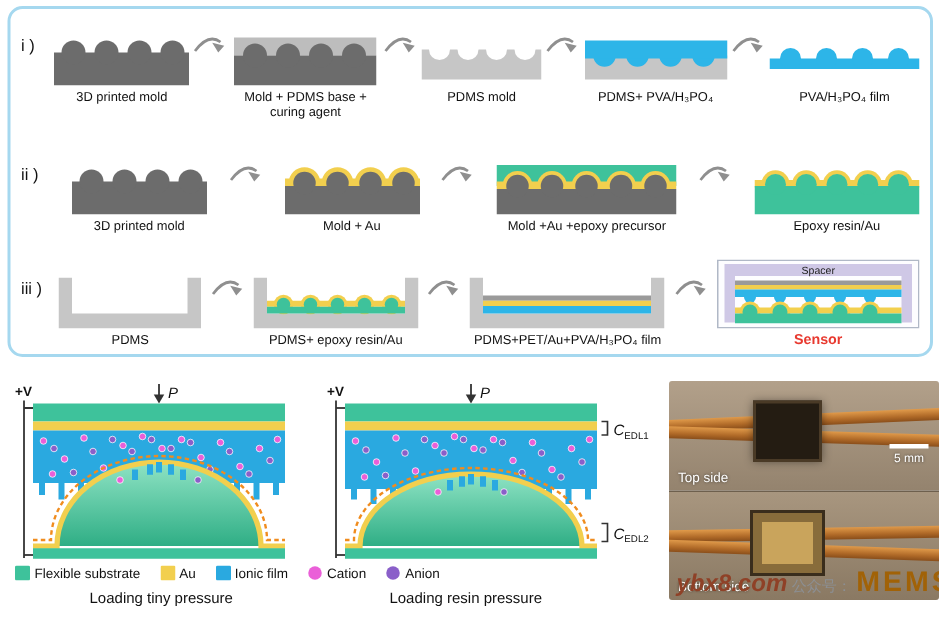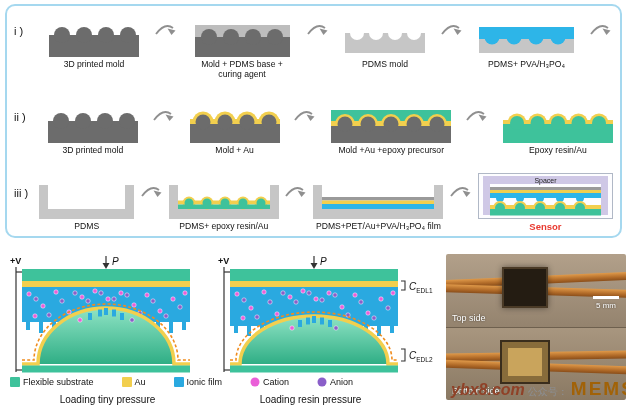--- a/index.html
+++ b/index.html
@@ -163,6 +163,18 @@
             <use href="#arr"></use>
           </svg></div>
 
+      <div class="step">
+        <div class="shape-box">
+            <svg width="100" height="36" viewBox="0 0 100 36">
+          <rect x="0" y="18" width="100" height="7" class="f-cyan"></rect>
+          <circle cx="14" cy="18" r="7" class="f-cyan"></circle>
+              <circle cx="38" cy="18" r="7" class="f-cyan"></circle>
+          <circle cx="62" cy="18" r="7" class="f-cyan"></circle>
+              <circle cx="86" cy="18" r="7" class="f-cyan"></circle>
+        </svg>
+          </div>
+        <div class="cap">PVA/H₃PO₄ film</div>
+      </div>
     </div>
 
     <div class="prow">

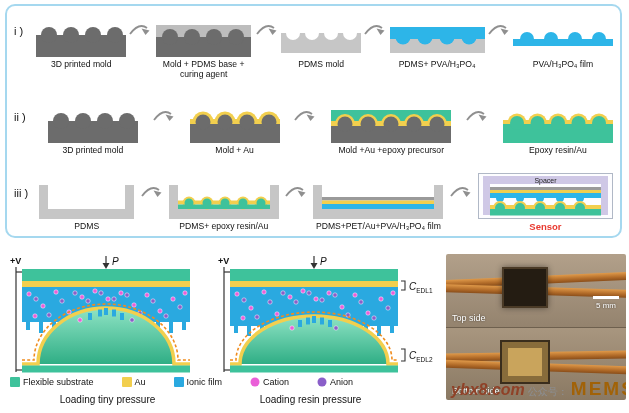--- a/index.html
+++ b/index.html
@@ -38,7 +38,7 @@
   .panel-b{position:absolute;left:0;top:248px;width:446px;height:165px;}
   .sch1{position:absolute;left:10px;top:6px;}
   .sch2{position:absolute;left:218px;top:6px;}
-  .legend{position:absolute;left:10px;top:129px;width:430px;display:flex;align-items:center;gap:28px;font-size:9px;}
+  .legend{position:absolute;left:10px;top:129px;width:430px;display:flex;align-items:center;gap:13px;font-size:9px;}
   .leg-item{display:flex;align-items:center;gap:3px;}
   .sch-cap{position:absolute;top:146px;font-size:10px;text-align:center;}
   .sch-cap.c1{left:10px;width:195px;}

